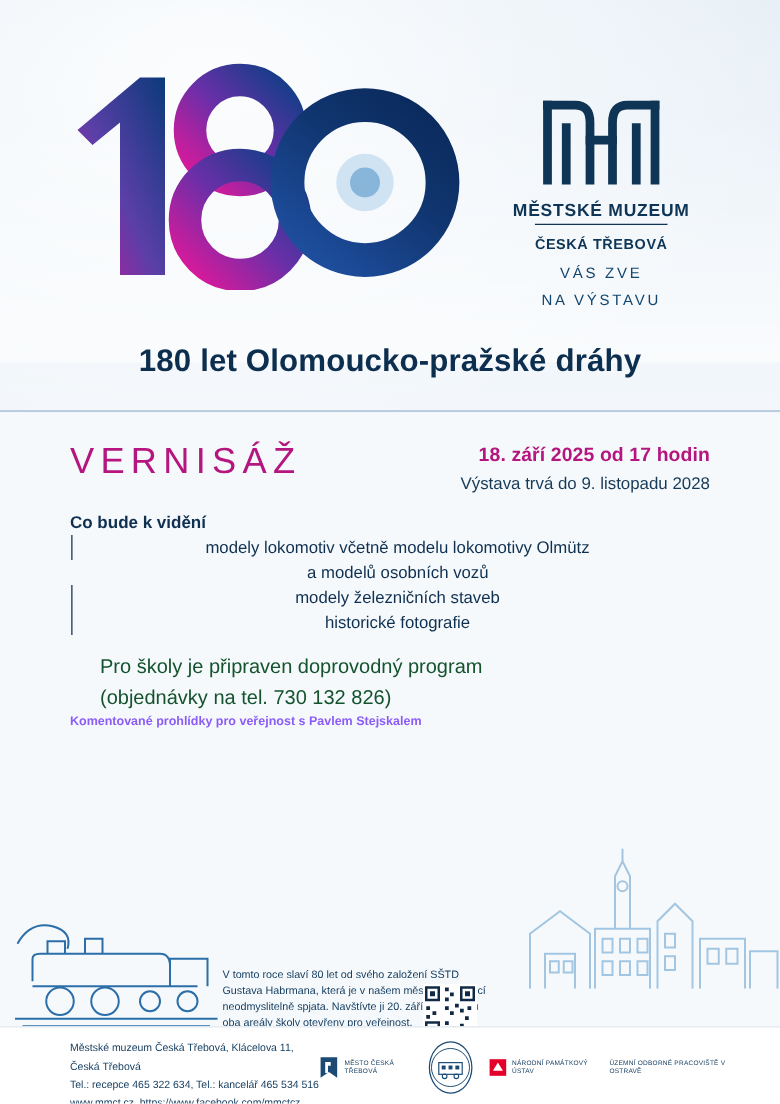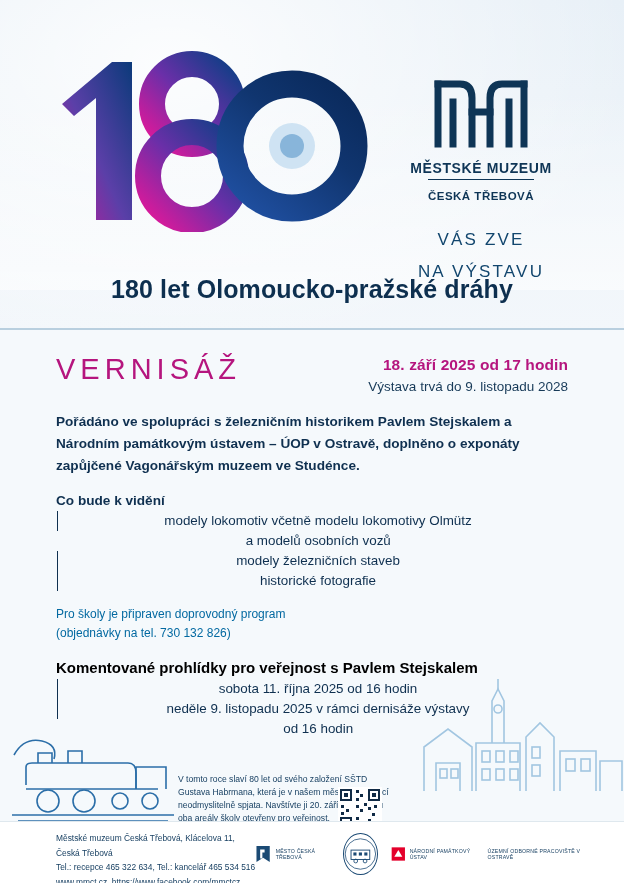--- a/index.html
+++ b/index.html
@@ -82,8 +82,8 @@
     margin-top: 1px;
   }
   .museum .invite {
-    margin-top: 20px;
-    font-size: 17px;
+    margin-top: 3px;
+    font-size: 12px;
     letter-spacing: 2.2px;
     color: #12466e;
     line-height: 1.9;

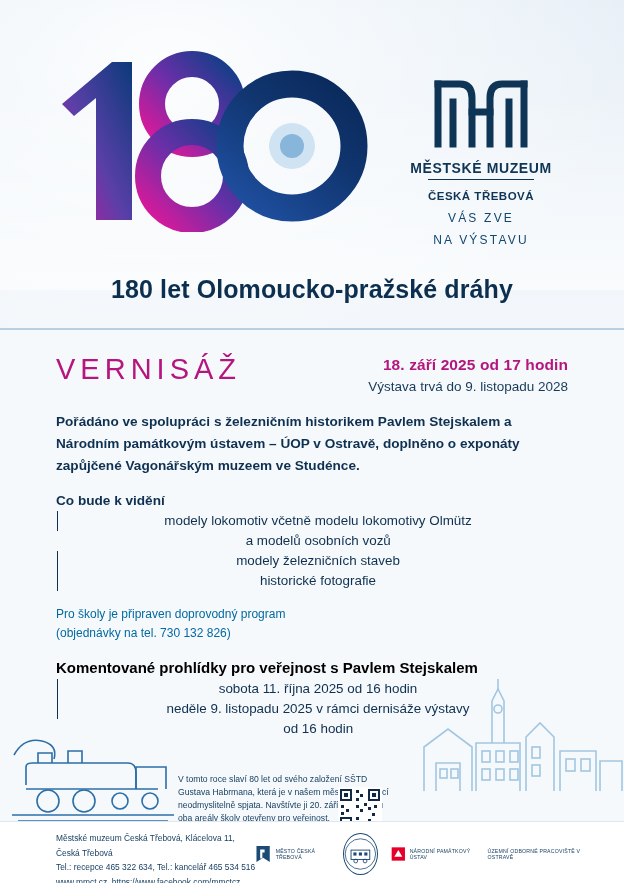--- a/index.html
+++ b/index.html
@@ -355,7 +355,6 @@
       </div>
     </div>
 
-    <div class="para">Pořádáno ve spolupráci s železničním historikem Pavlem Stejskalem a Národním památkovým ústavem – ÚOP v Ostravě, doplněno o exponáty zapůjčené Vagonářským muzeem ve Studénce.</div>
 
     <div class="sec-head">Co bude k vidění</div>
     <div class="bullets">

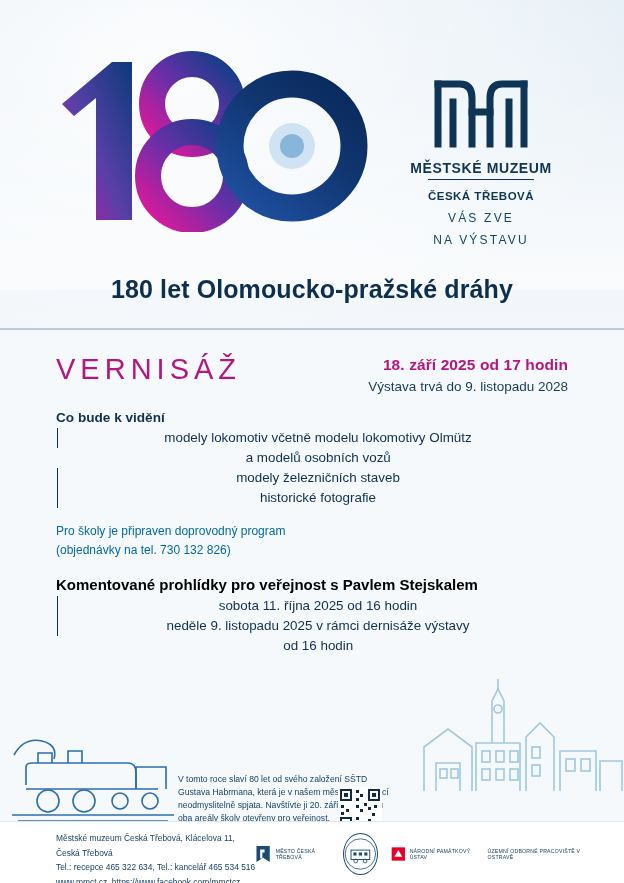--- a/index.html
+++ b/index.html
@@ -178,9 +178,10 @@
   }
   .plain {
     margin-top: 14px;
-    font-size: 12px;
+    font-size: 16px;
     line-height: 1.55;
-    color: #0369a1;
+    color: #14532d;
+    margin-left: 24px;
   }
   .pink-head {
     margin-top: 16px;

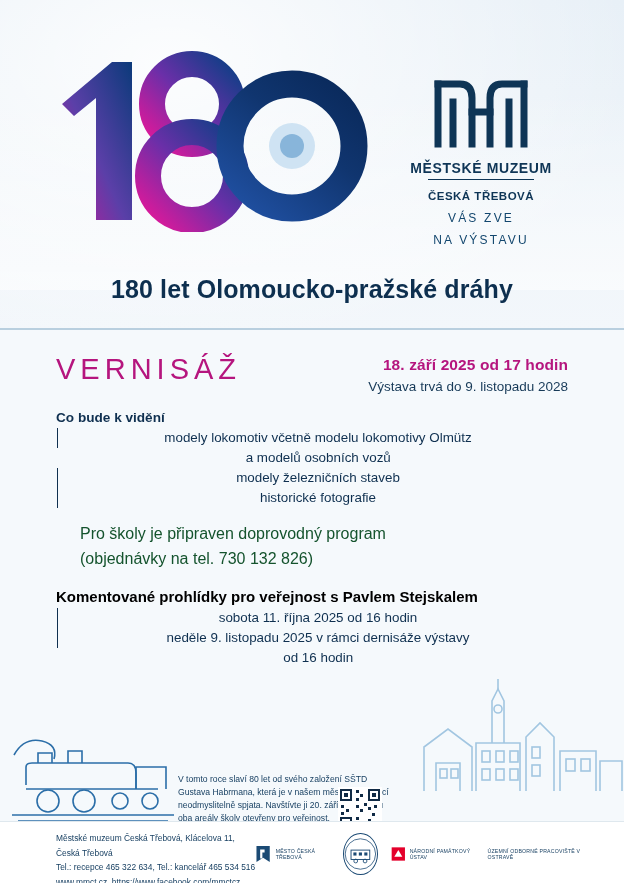--- a/index.html
+++ b/index.html
@@ -184,10 +184,9 @@
     margin-left: 24px;
   }
   .pink-head {
-    margin-top: 16px;
-    font-size: 15px;
-    font-weight: bold;
-    color: #000000;
+    font-size: 10px;
+    font-weight: bold;
+    color: #8b5cf6;
   }
   .bullet.pinkish {
     color: #0f3050;

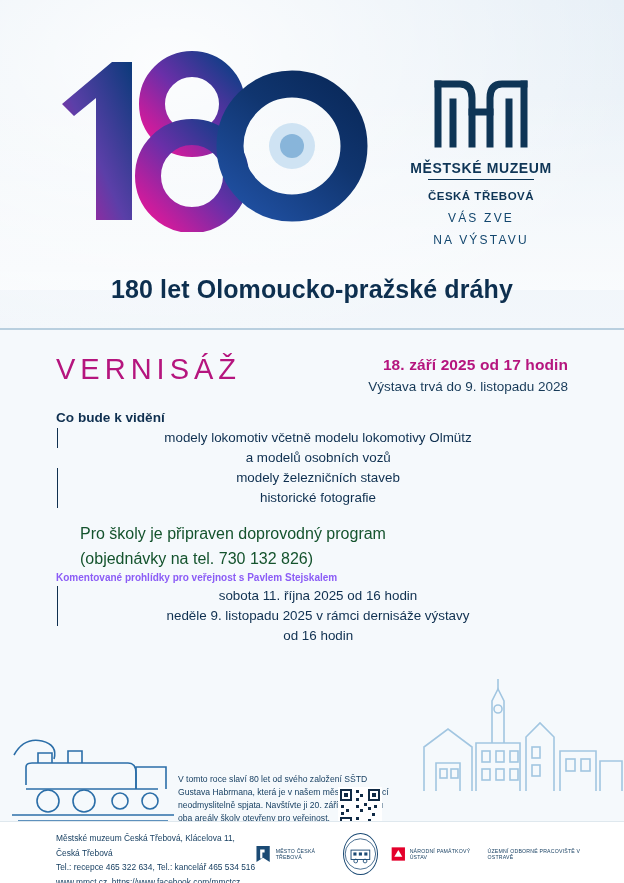--- a/index.html
+++ b/index.html
@@ -371,11 +371,6 @@
     </div>
 
     <div class="pink-head">Komentované prohlídky pro veřejnost s Pavlem Stejskalem</div>
-    <div class="bullets">
-      <div class="bullet pinkish">sobota 11. října 2025 od 16 hodin</div>
-      <div class="bullet pinkish">neděle 9. listopadu 2025 v rámci dernisáže výstavy</div>
-      <div class="bullet nb pinkish">od 16 hodin</div>
-    </div>
 
     <div class="skyline">
       <svg viewBox="0 0 260 140" width="260" height="140" aria-hidden="true">

